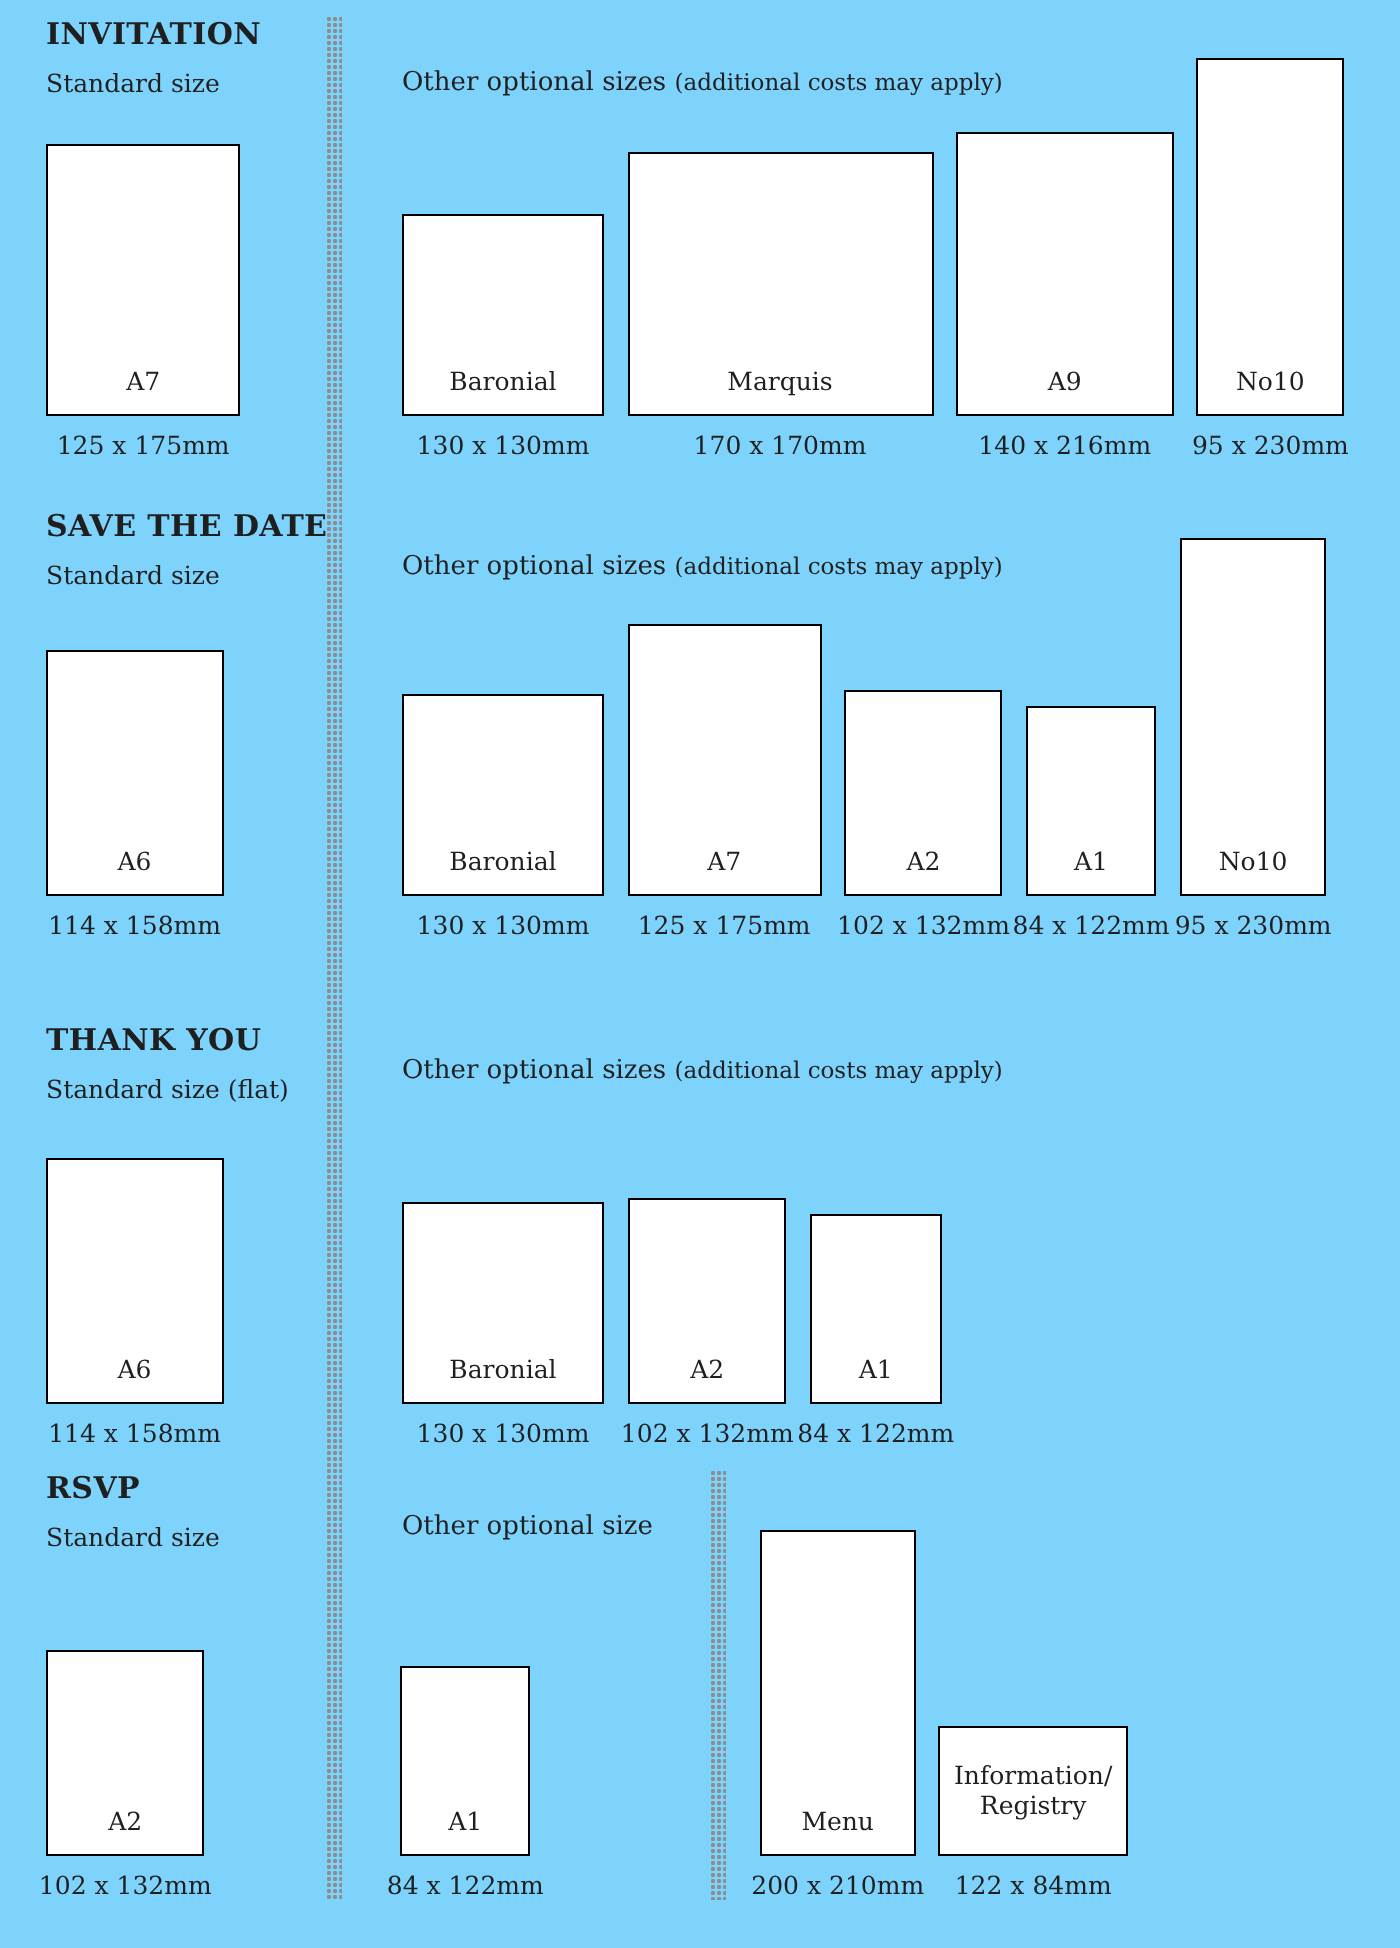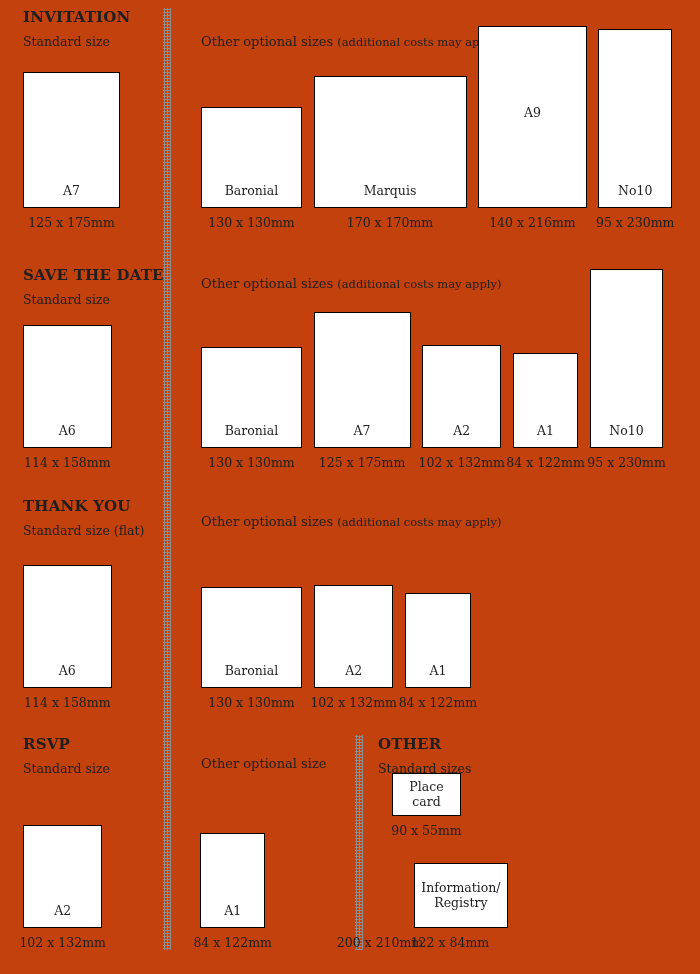--- a/index.html
+++ b/index.html
@@ -9,7 +9,7 @@
     font-family:"DejaVu Serif","Liberation Serif",serif;
     color:#1f1f1f;
   }
-  #page { position:relative; width:700px; height:974px; background:#c2410c; overflow:hidden; }
+  #page { position:relative; width:700px; height:974px; background:#7dd3fc; overflow:hidden; }
 
   .vdots {
     position:absolute; width:8px;

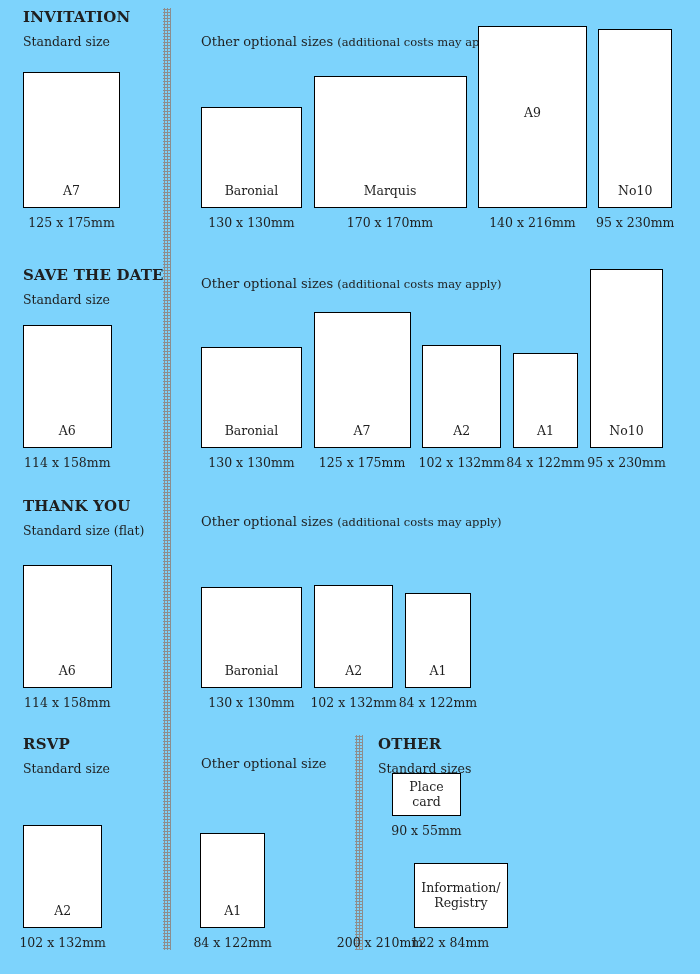--- a/index.html
+++ b/index.html
@@ -89,7 +89,7 @@
         <div class="caption">170 x 170mm</div>
       </div>
       <div class="card">
-        <div class="box" style="width: 108.78px; height: 182px; align-items: center;">
+        <div class="box" style="width: 108.78px; height: 142px;">
           <span class="box-label">A9</span>
         </div>
         <div class="caption">140 x 216mm</div>

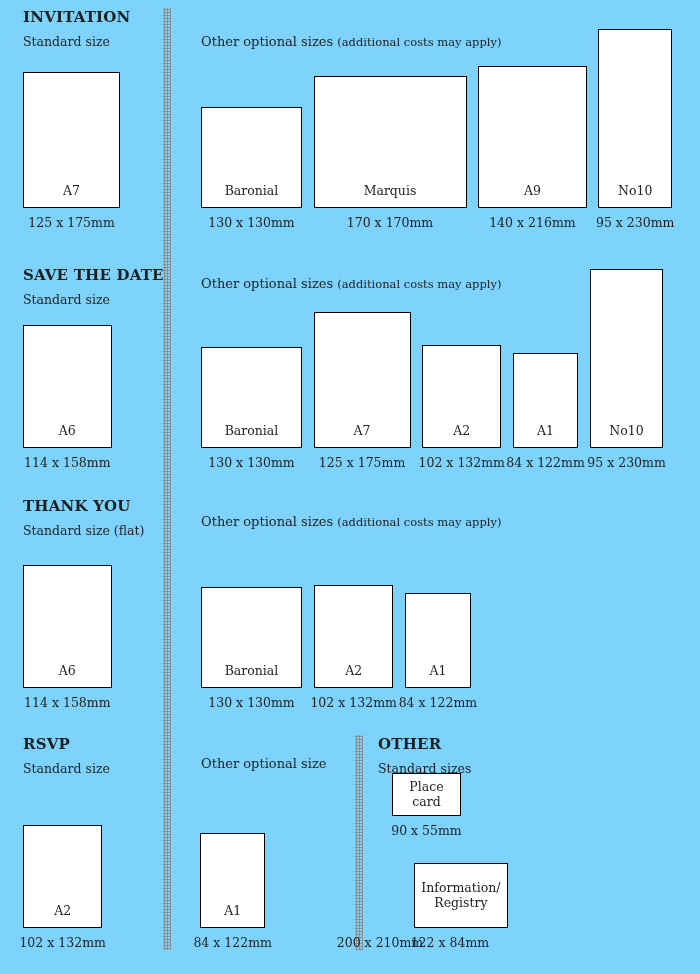--- a/index.html
+++ b/index.html
@@ -104,7 +104,7 @@
   </div>
 
   <div class="band" id="b2">
-    <div class="titles" style="top:16px;">
+    <div class="titles" style="top:4px;">
       <div class="sec-title">SAVE THE DATE</div>
       <div class="sec-sub">Standard size</div>
     </div>

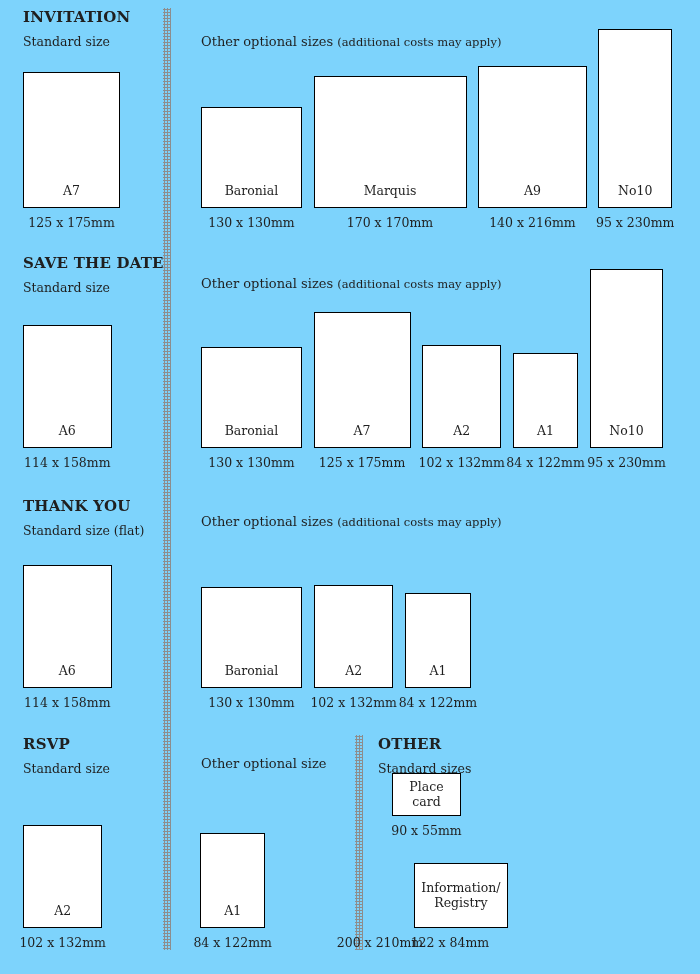--- a/index.html
+++ b/index.html
@@ -20,7 +20,7 @@
   .band { position:absolute; left:0; width:700px; }
   #b1 { top:0;     height:250px; }
   #b2 { top:250px; height:240px; }
-  #b3 { top:490px; height:240px; }
+  #b3 { top:504px; height:240px; }
   #b4 { top:730px; height:244px; }
 
   .titles { position:absolute; left:23px; }

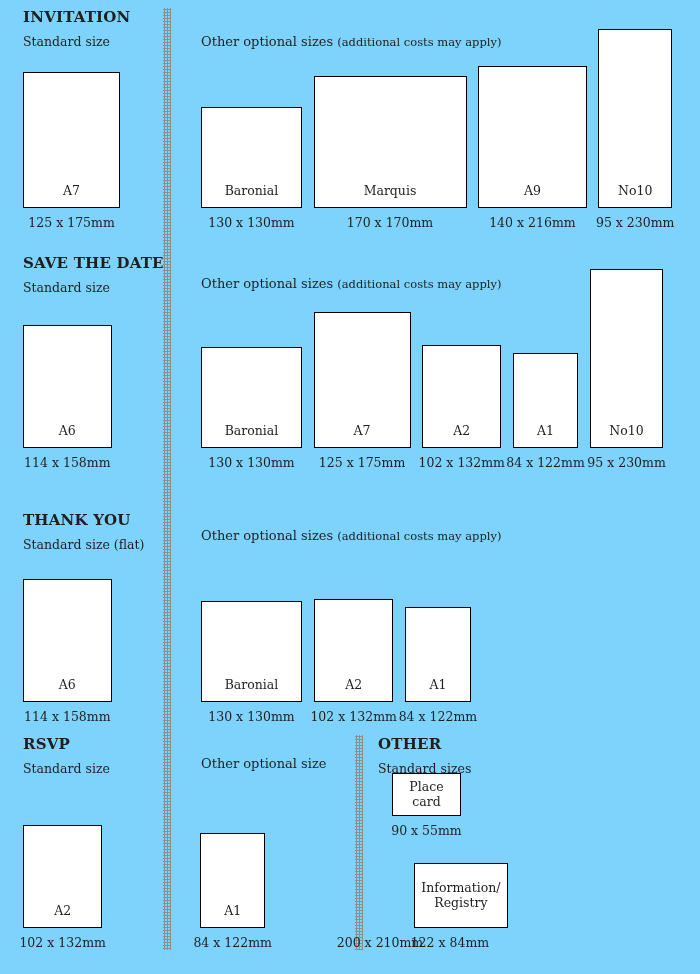--- a/index.html
+++ b/index.html
@@ -224,10 +224,6 @@
       </div>
     </div>
 
-    <div class="titles" style="left:378px; top:5px;">
-      <div class="sec-title">OTHER</div>
-      <div class="sec-sub">Standard sizes</div>
-    </div>
 
     <div class="shelf" style="left:380px; bottom:22px; gap:11.5px;">
       <div class="card">

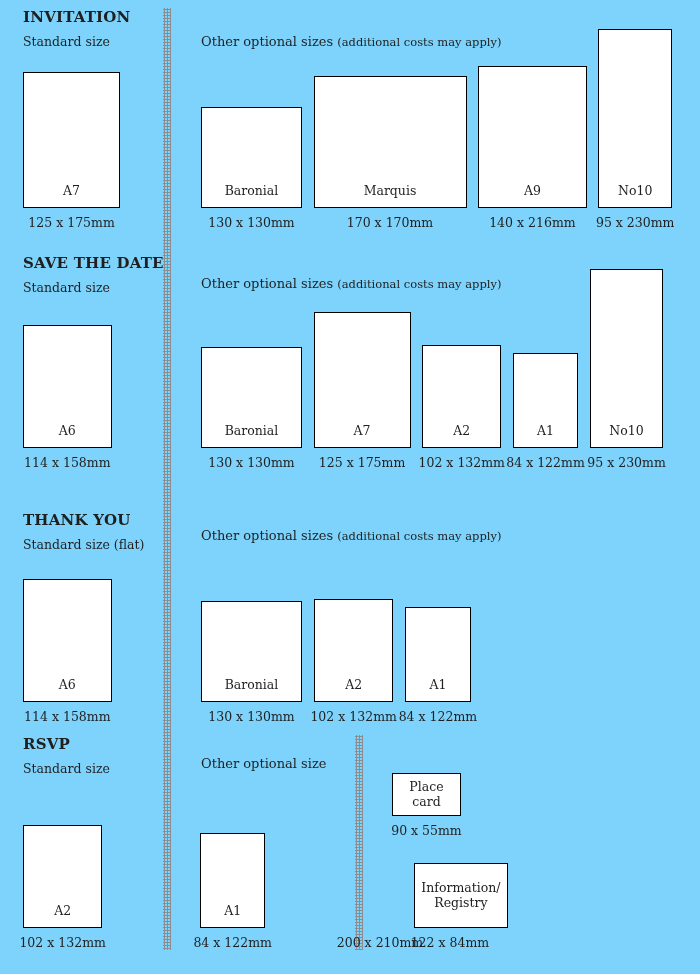--- a/index.html
+++ b/index.html
@@ -231,13 +231,6 @@
       </div>
       <div class="stack">
         <div class="card">
-          <div class="box center-label" style="width: 69.93px; height: 42.735px;">
-            <span class="box-label">Place
-card</span>
-          </div>
-          <div class="caption">90 x 55mm</div>
-        </div>
-        <div class="card">
           <div class="box center-label" style="width: 94.794px; height: 65.268px; margin-left: 22px;">
             <span class="box-label">Information/
 Registry</span>

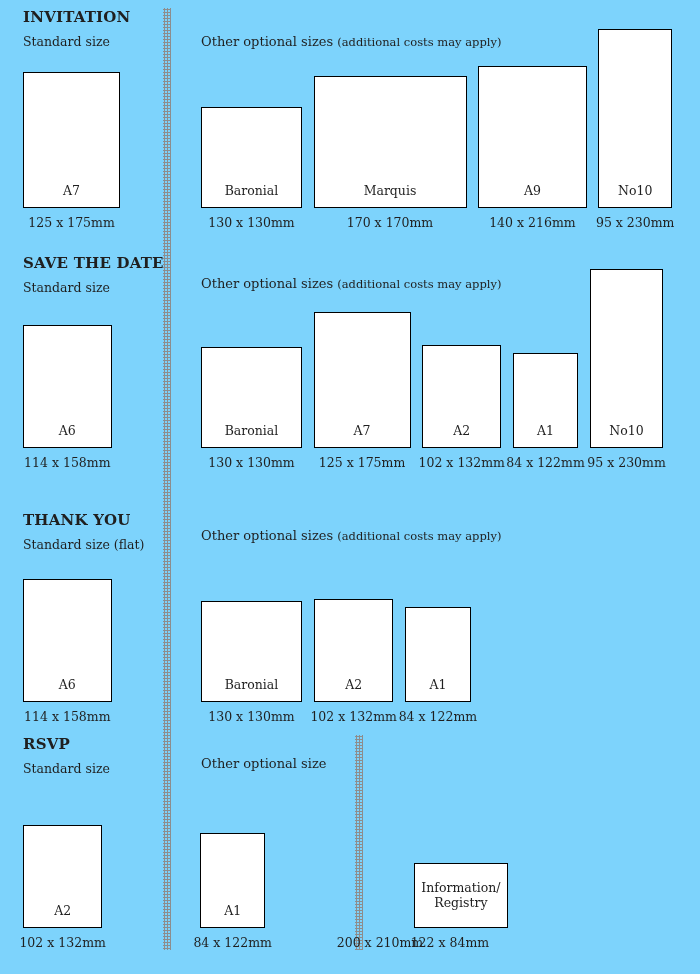--- a/index.html
+++ b/index.html
@@ -231,7 +231,7 @@
       </div>
       <div class="stack">
         <div class="card">
-          <div class="box center-label" style="width: 94.794px; height: 65.268px; margin-left: 22px;">
+          <div class="box center-label" style="width: 94.794px; height: 65.268px;">
             <span class="box-label">Information/
 Registry</span>
           </div>

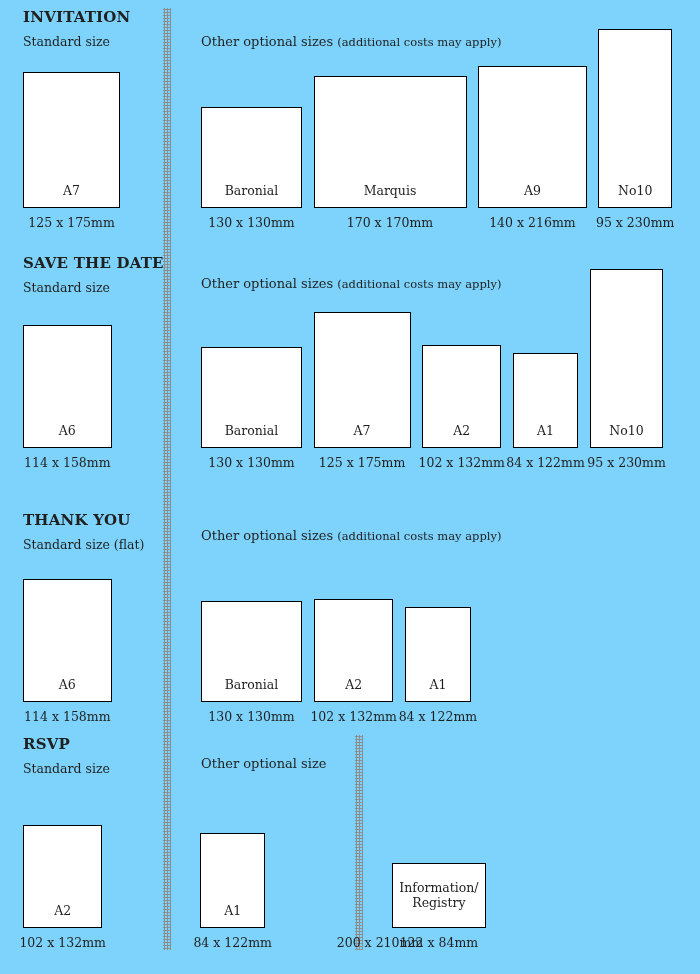--- a/index.html
+++ b/index.html
@@ -227,6 +227,9 @@
 
     <div class="shelf" style="left:380px; bottom:22px; gap:11.5px;">
       <div class="card">
+        <div class="box" style="width: 77.7px; height: 163.17px;">
+          <span class="box-label">Menu</span>
+        </div>
         <div class="caption">200 x 210mm</div>
       </div>
       <div class="stack">

